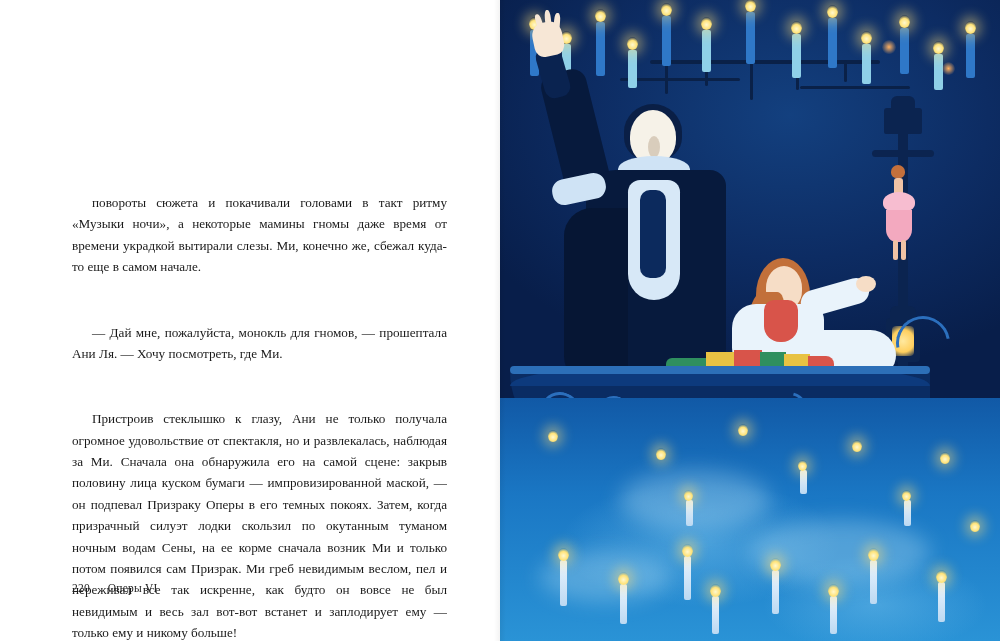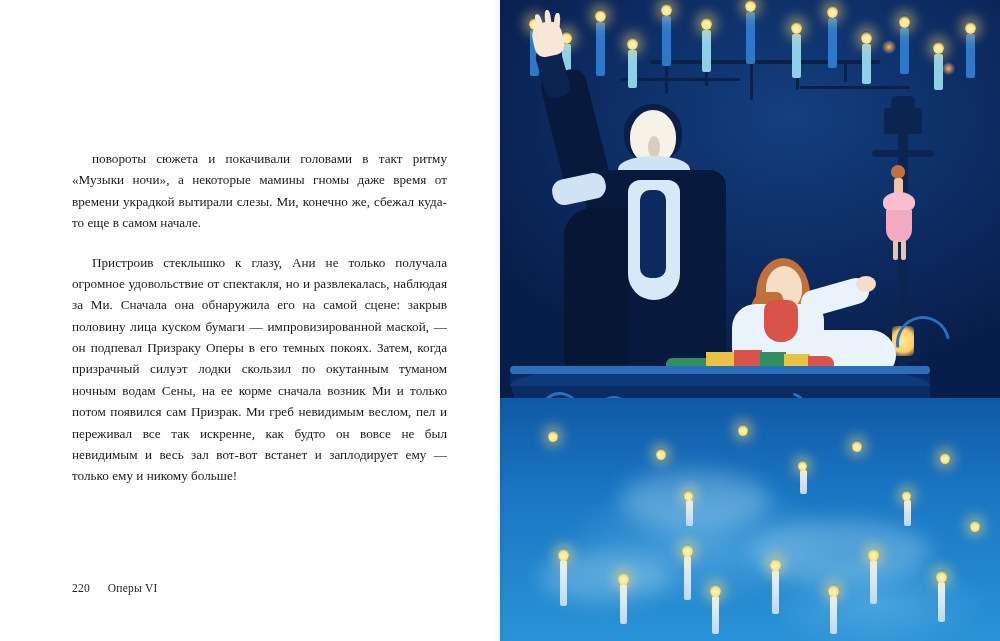--- a/index.html
+++ b/index.html
@@ -45,6 +45,7 @@
   }
   .para.indent {
     text-indent: 20px;
+    margin-top: 44px;
   }
   .folio {
     position: absolute;

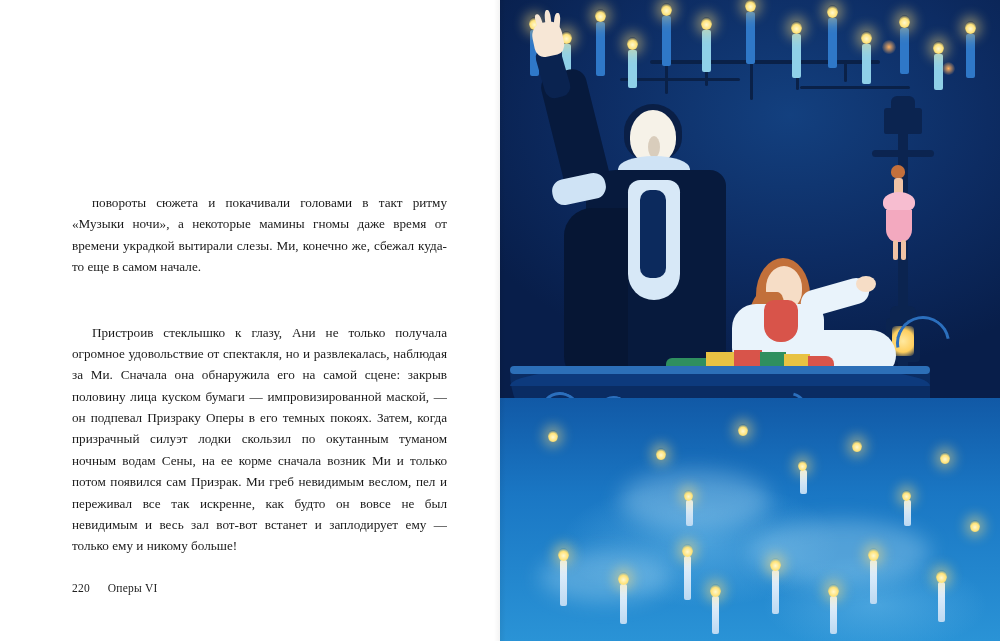--- a/index.html
+++ b/index.html
@@ -218,6 +218,7 @@
   <div class="page-left">
     <div class="text-column">
       <p class="para indent">повороты сюжета и покачивали головами в такт ритму «Музыки ночи», а некоторые мамины гномы даже время от времени украдкой вытирали слезы. Ми, конечно же, сбежал куда-то еще в самом начале.</p>
+      <p class="para indent">— Дай мне, пожалуйста, монокль для гномов, — прошептала Ани Ля. — Хочу посмотреть, где Ми.</p>
       <p class="para indent">Пристроив стеклышко к глазу, Ани не только получала огромное удовольствие от спектакля, но и развлекалась, наблюдая за Ми. Сначала она обнаружила его на самой сцене: закрыв половину лица куском бумаги — импровизированной маской, — он подпевал Призраку Оперы в его темных покоях. Затем, когда призрачный силуэт лодки скользил по окутанным туманом ночным водам Сены, на ее корме сначала возник Ми и только потом появился сам Призрак. Ми греб невидимым веслом, пел и переживал все так искренне, как будто он вовсе не был невидимым и весь зал вот-вот встанет и заплодирует ему — только ему и никому больше!</p>
     </div>
     <div class="folio">

